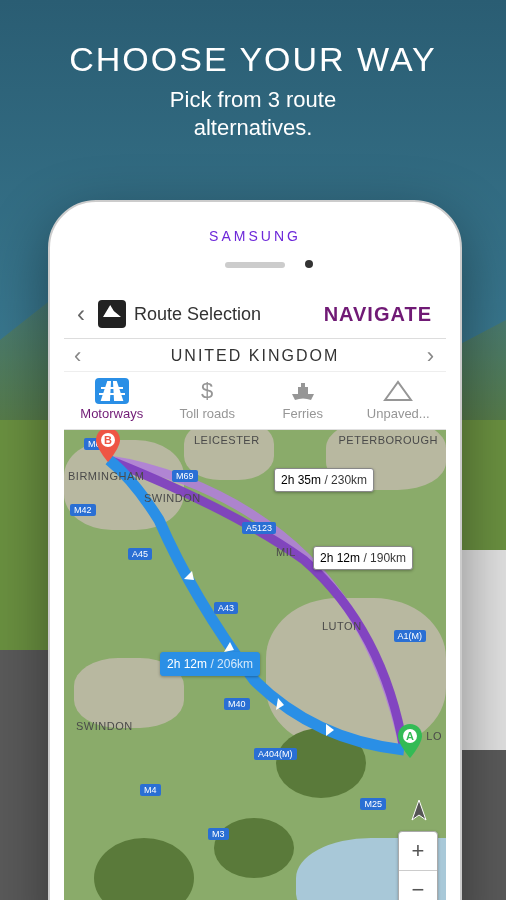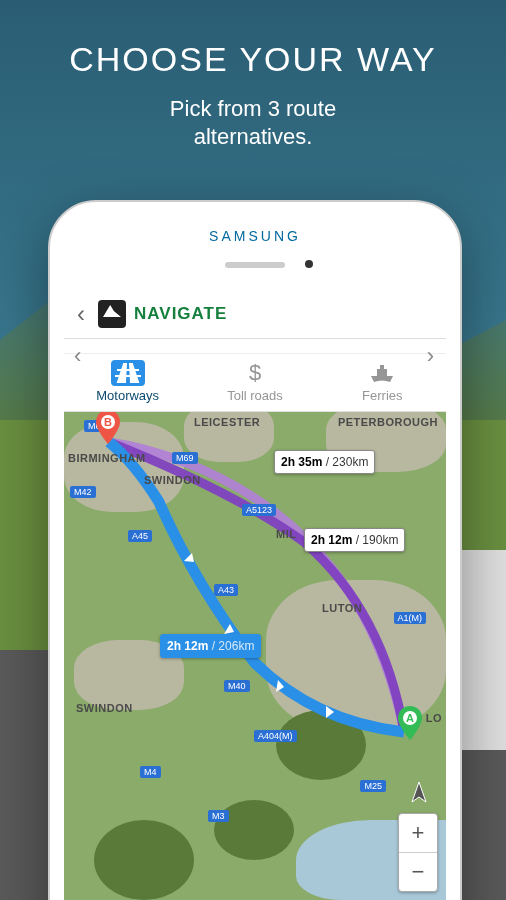--- a/index.html
+++ b/index.html
@@ -11,7 +11,7 @@
   .car{position:absolute;right:0;bottom:150px;width:60px;height:200px;background:#e0e0e0;border-radius:8px 0 0 8px}
   .promo{position:absolute;top:40px;left:0;right:0;text-align:center;color:#fff}
   .promo h1{font-size:34px;font-weight:300;letter-spacing:2px;margin:0 0 6px 0}
-  .promo p{font-size:22px;margin:16px;line-height:1.25}
+  .promo p{font-size:22px;margin:7px;line-height:1.25}
 
   .phone{position:absolute;left:48px;top:200px;width:410px;height:760px;background:#fff;border-radius:48px;box-shadow:0 20px 60px rgba(0,0,0,.4);border:2px solid #ccc}
   .brand{position:absolute;top:26px;left:0;right:0;text-align:center;color:#0369a1;font-size:14px;letter-spacing:3px}

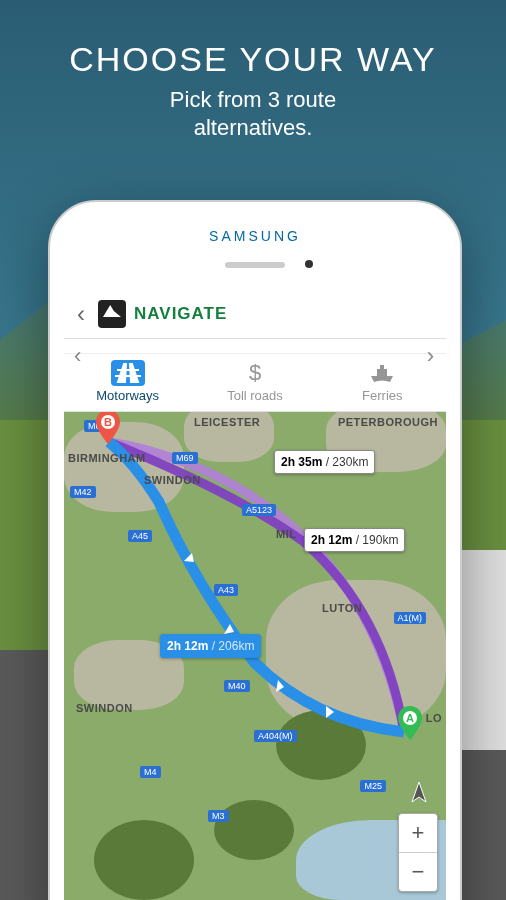--- a/index.html
+++ b/index.html
@@ -14,7 +14,7 @@
   .promo p{font-size:22px;margin:7px;line-height:1.25}
 
   .phone{position:absolute;left:48px;top:200px;width:410px;height:760px;background:#fff;border-radius:48px;box-shadow:0 20px 60px rgba(0,0,0,.4);border:2px solid #ccc}
-  .brand{position:absolute;top:26px;left:0;right:0;text-align:center;color:#0369a1;font-size:14px;letter-spacing:3px}
+  .brand{position:absolute;top:26px;left:0;right:0;text-align:center;color:#6d28d9;font-size:14px;letter-spacing:3px}
   .speaker{position:absolute;top:60px;left:50%;transform:translateX(-50%);width:60px;height:6px;background:#ccc;border-radius:3px}
   .sensor{position:absolute;top:58px;left:calc(50% + 50px);width:8px;height:8px;background:#333;border-radius:50%}
   .screen{position:absolute;top:88px;left:14px;right:14px;bottom:0;background:#fff;overflow:hidden}

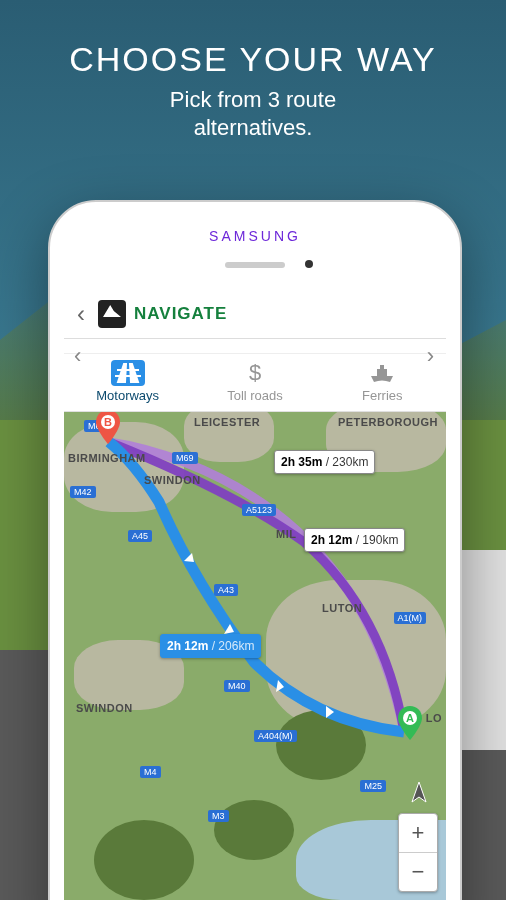--- a/index.html
+++ b/index.html
@@ -92,6 +92,7 @@
     <div class="topbar">
       <div class="back">‹</div>
       <div class="appicon"></div>
+      <div class="toptitle">Route Selection</div>
       <div class="nav">NAVIGATE</div>
     </div>
 

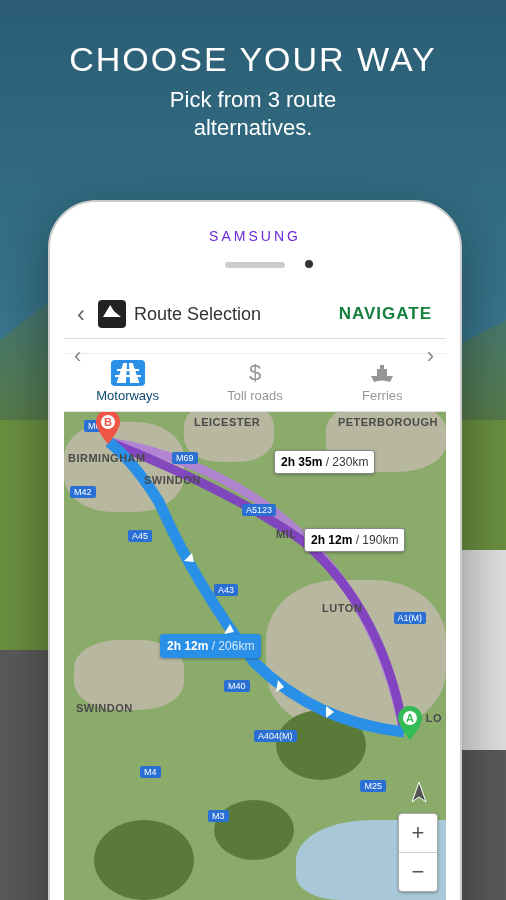--- a/index.html
+++ b/index.html
@@ -24,7 +24,7 @@
   .appicon{width:28px;height:28px;background:#222;border-radius:4px;margin-right:8px;position:relative}
   .appicon::after{content:"";position:absolute;left:5px;top:5px;width:18px;height:12px;background:#fff;clip-path:polygon(0 100%,40% 0,60% 50%,100% 100%)}
   .toptitle{flex:1;font-size:18px;color:#333}
-  .nav{color:#15803d;font-weight:600;font-size:17px;letter-spacing:1px;padding-right:14px;cursor:pointer}
+  .nav{color:#701a75;font-weight:600;font-size:20px;letter-spacing:1px;padding-right:14px;cursor:pointer}
 
   .country{position:relative;text-align:center;padding:8px 0 6px;font-size:16px;letter-spacing:2px;color:#333;border-bottom:1px solid #eee}
   .chev{position:absolute;font-size:22px;color:#888;top:4px}

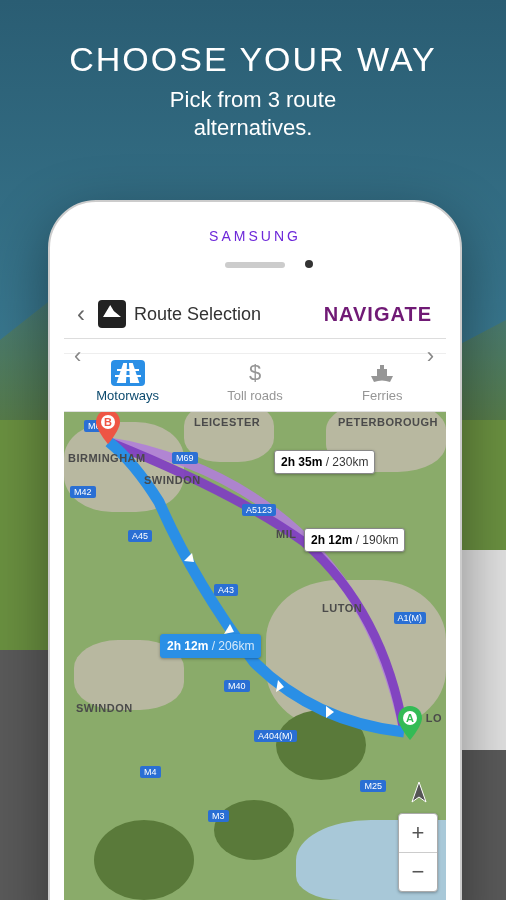--- a/index.html
+++ b/index.html
@@ -98,6 +98,7 @@
 
     <div class="country">
       <span class="chev l">‹</span>
+      <span>UNITED KINGDOM</span>
       <span class="chev r">›</span>
     </div>
 

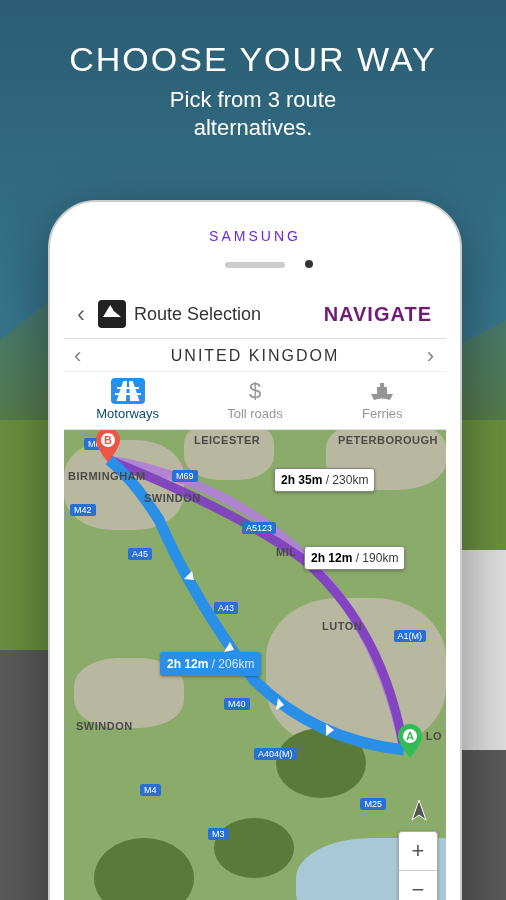--- a/index.html
+++ b/index.html
@@ -33,7 +33,7 @@
   .tabs{display:flex;border-bottom:1px solid #e0e0e0}
   .tab{flex:1;text-align:center;padding:6px 0 8px;color:#969696;font-size:13px;cursor:pointer}
   .tab svg,.tab .ico{display:block;margin:0 auto 2px;width:34px;height:26px}
-  .tab.active{color:#0c4a6e}
+  .tab.active{color:#701a75}
   .tab.active .ico{background:#2a8fe6;border-radius:4px}
 
   .map{position:relative;height:548px;background:#8aab6a;overflow:hidden}

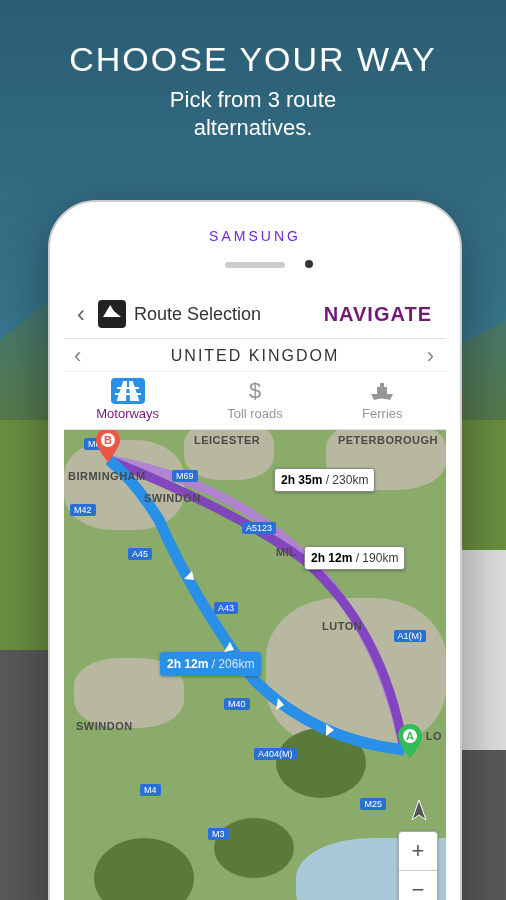--- a/index.html
+++ b/index.html
@@ -123,6 +123,12 @@
           </svg>
         <span>Ferries</span>
       </div>
+      <div class="tab">
+        <svg viewBox="0 0 34 26">
+            <path d="M4 22 L17 4 L30 22 Z" fill="none" stroke="#969696" stroke-width="2"></path>
+          </svg>
+        <span>Unpaved...</span>
+      </div>
     </div>
 
     <div class="map">

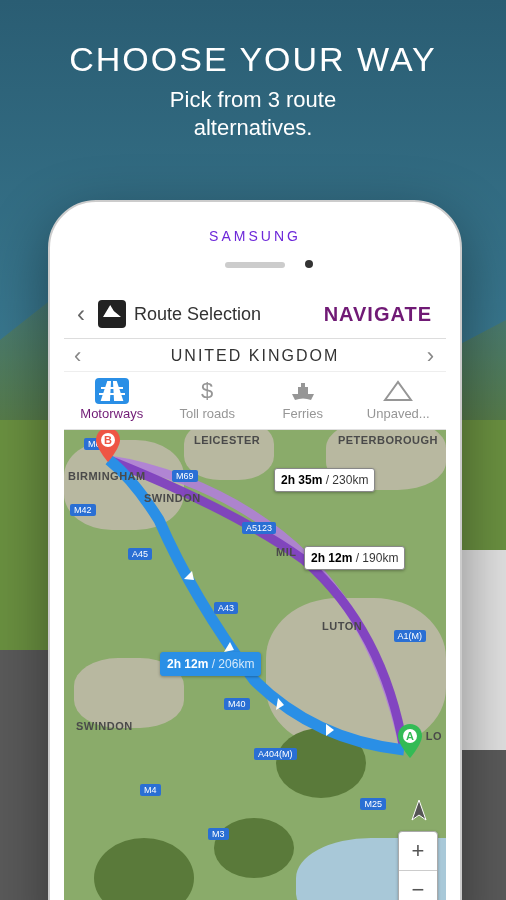--- a/index.html
+++ b/index.html
@@ -49,7 +49,7 @@
   .w3{right:80px;bottom:180px;width:90px;height:70px}
   .water{position:absolute;right:0;bottom:60px;width:150px;height:80px;background:#a8c8d8;border-radius:50% 0 0 30%}
 
-  .city{position:absolute;font-size:11px;color:#4a4a4a;font-weight:700;letter-spacing:.5px;white-space:nowrap}
+  .city{position:absolute;font-size:11px;color:#4a4a4a;font-weight:400;letter-spacing:.5px;white-space:nowrap}
   .road-lbl{position:absolute;background:#2a6fd4;color:#fff;font-size:9px;padding:1px 4px;border-radius:2px;white-space:nowrap}
 
   .route{position:absolute;inset:0;pointer-events:none}

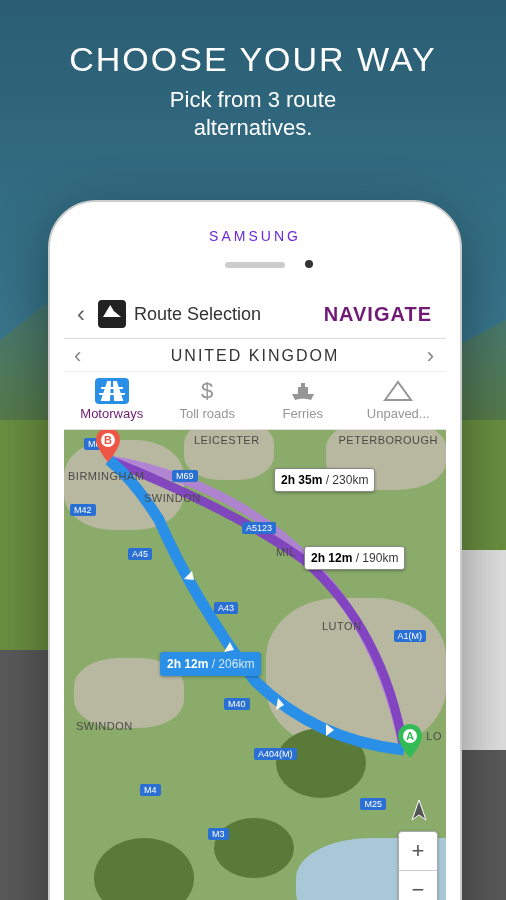--- a/index.html
+++ b/index.html
@@ -56,7 +56,7 @@
 
   .route-bubble{position:absolute;background:#fff;border:1px solid #888;border-radius:3px;padding:4px 6px;font-size:12px;white-space:nowrap;box-shadow:0 1px 3px rgba(0,0,0,.3);cursor:pointer}
   .route-bubble.selected{background:#2a8fe6;color:#fff;border-color:#2a8fe6}
-  .route-bubble b{font-weight:700}
+  .route-bubble b{font-weight:400}
   .route-bubble span{opacity:.8}
 
   .pin{position:absolute;width:24px;height:34px}

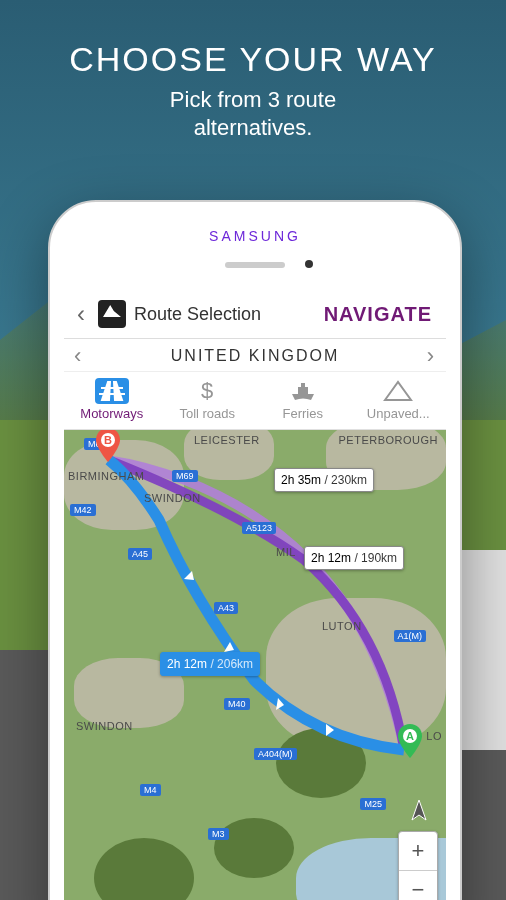--- a/index.html
+++ b/index.html
@@ -177,7 +177,7 @@
       <div class="road-lbl" style="right:60px;top:368px">M25</div>
 
       <div class="route-bubble" style="left:210px;top:38px"><b>2h 35m</b> <span>/ 230km</span></div>
-      <div class="route-bubble" style="left:240px;top:116px"><b>2h 12m</b> <span>/ 190km</span></div>
+      <div class="route-bubble" style="left:249px;top:116px"><b>2h 12m</b> <span>/ 190km</span></div>
       <div class="route-bubble selected" style="left:96px;top:222px"><b>2h 12m</b> <span>/ 206km</span></div>
 
       <div class="pin" style="left:32px;top:-2px">

